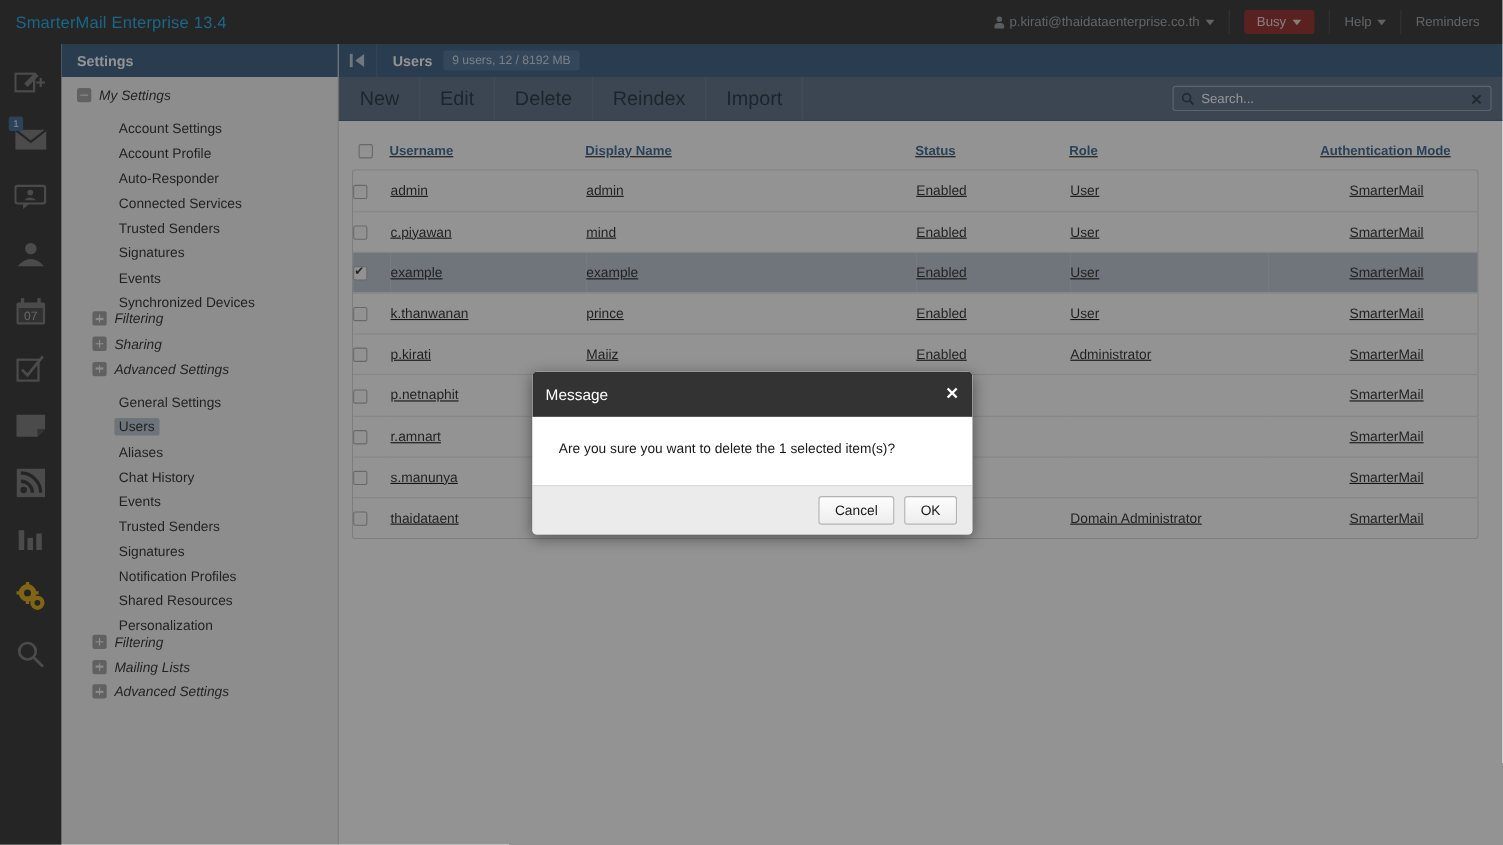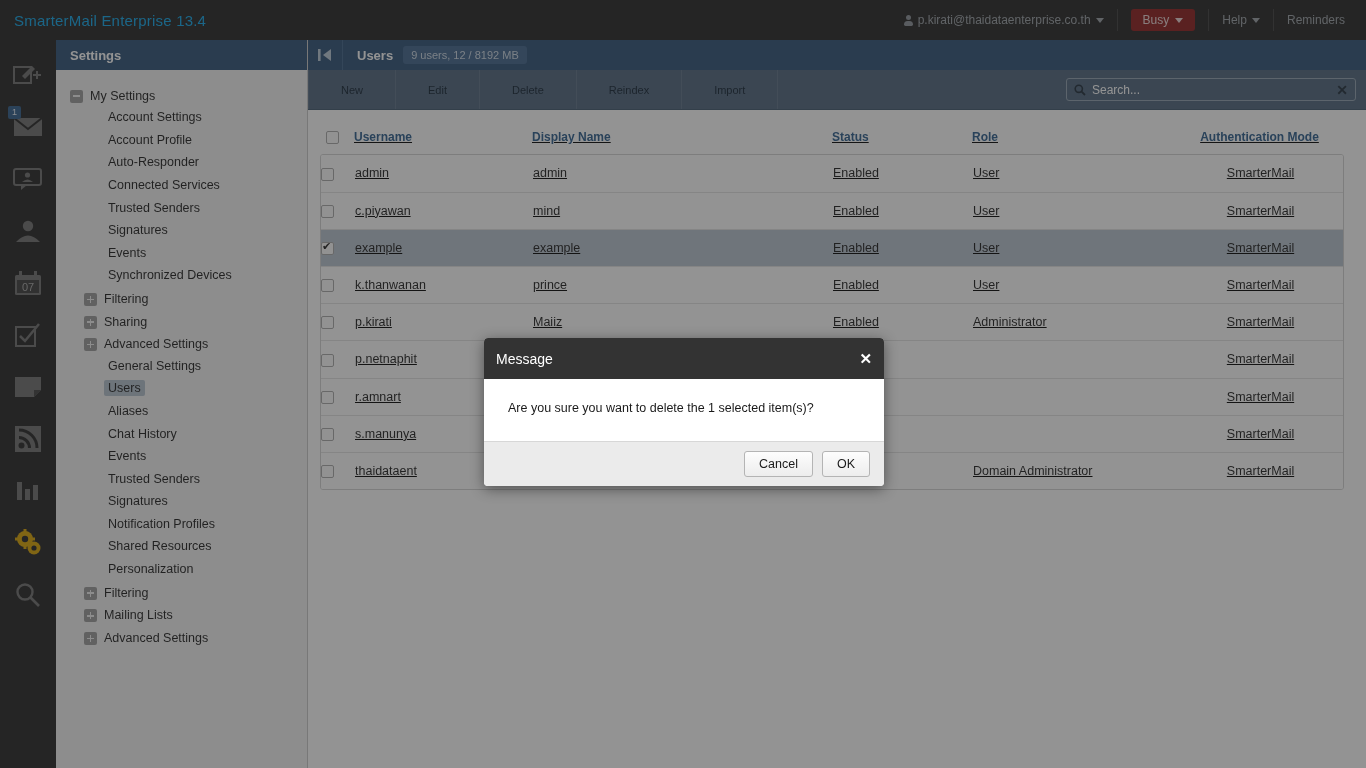--- a/index.html
+++ b/index.html
@@ -73,7 +73,7 @@
     display: flex; align-items: center; padding-left: 14px;
   }
   .tree { padding: 10px 0 0 0; font-size: 12.5px; color: #1b1b1b; }
-  .tnode { display: flex; align-items: flex-end; height: 22.6px; padding-left: 14px; }
+  .tnode { display: flex; align-items: flex-start; height: 22.6px; padding-left: 14px; font-style: italic; }
   .tbox {
     width: 13px; height: 13px; border-radius: 2px; background: #9b9b9b;
     color: #f1f1f1; font-size: 11px; line-height: 12px; text-align: center;

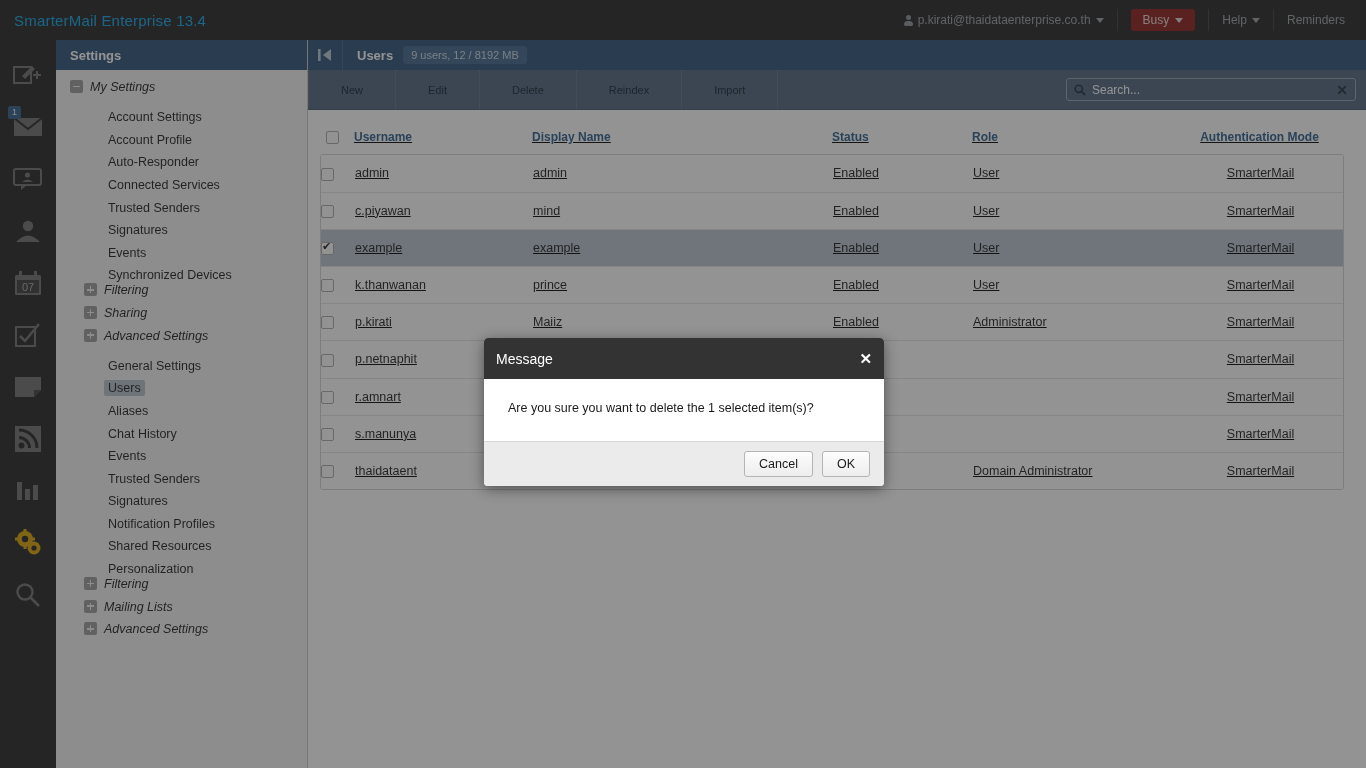--- a/index.html
+++ b/index.html
@@ -105,7 +105,7 @@
     border-bottom: 1px solid #3f566d; position: relative;
   }
   .tbtn {
-    display: flex; align-items: center; padding: 0 32px; font-size: 11px;
+    display: flex; align-items: center; padding: 0 18px; font-size: 18px;
     color: #102030; border-right: 1px solid #5e7389;
   }
   .tbtn:first-child { border-left: 1px solid #5e7389; }

